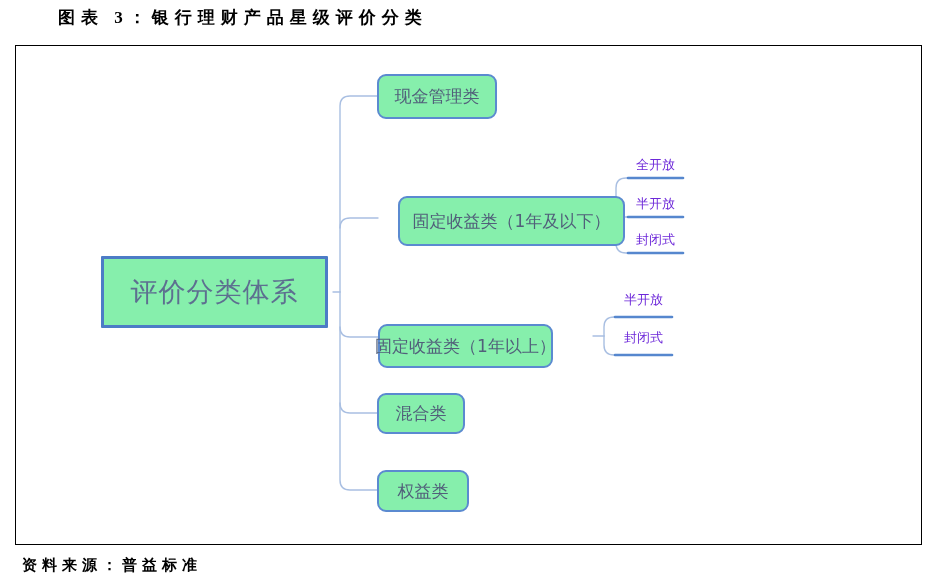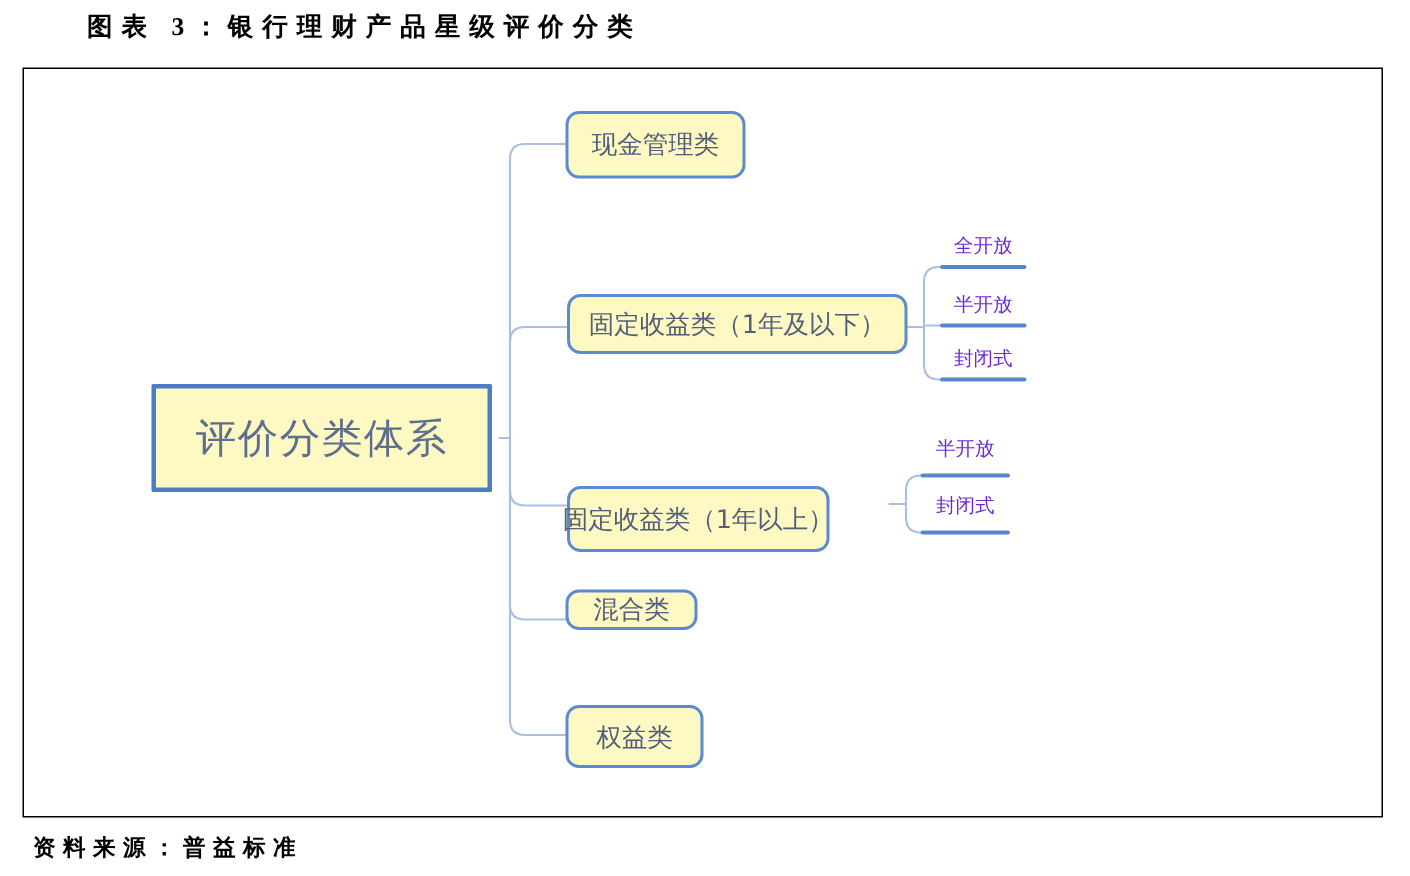--- a/index.html
+++ b/index.html
@@ -22,7 +22,7 @@
   .layer{position:absolute;left:0;top:0;width:940px;height:584px;pointer-events:none;}
   .node{
     position:absolute;box-sizing:border-box;
-    background:#fef9c3;border:2px solid #5B8AD0;border-radius:9px;
+    background:#86efac;border:2px solid #5B8AD0;border-radius:9px;
     display:flex;align-items:center;justify-content:center;
     color:#515F7A;font-size:17px;white-space:nowrap;
   }

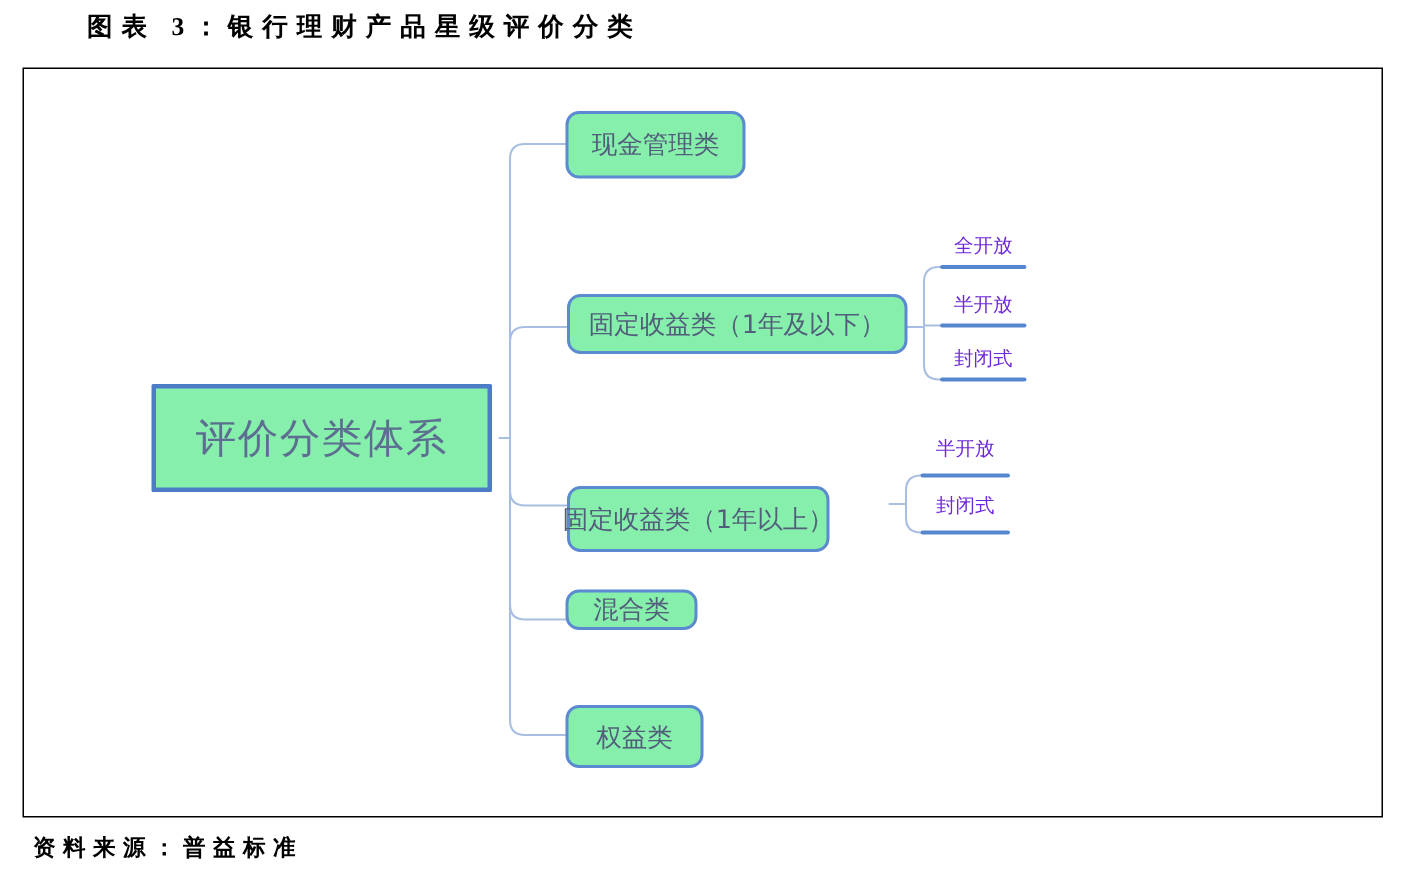--- a/index.html
+++ b/index.html
@@ -81,7 +81,7 @@
 
 <div class="node" style="left:377px;top:74px;width:120px;height:45px;">现金管理类</div>
 
-<div class="node" style="left:378px;top:196px;width:227px;height:40px;">固定收益类（1年及以下）</div>
+<div class="node" style="left:398px;top:196px;width:227px;height:50px;">固定收益类（1年及以下）</div>
 
 <div class="node" style="left:378px;top:324px;width:175px;height:44px;">固定收益类（1年以上）</div>
 

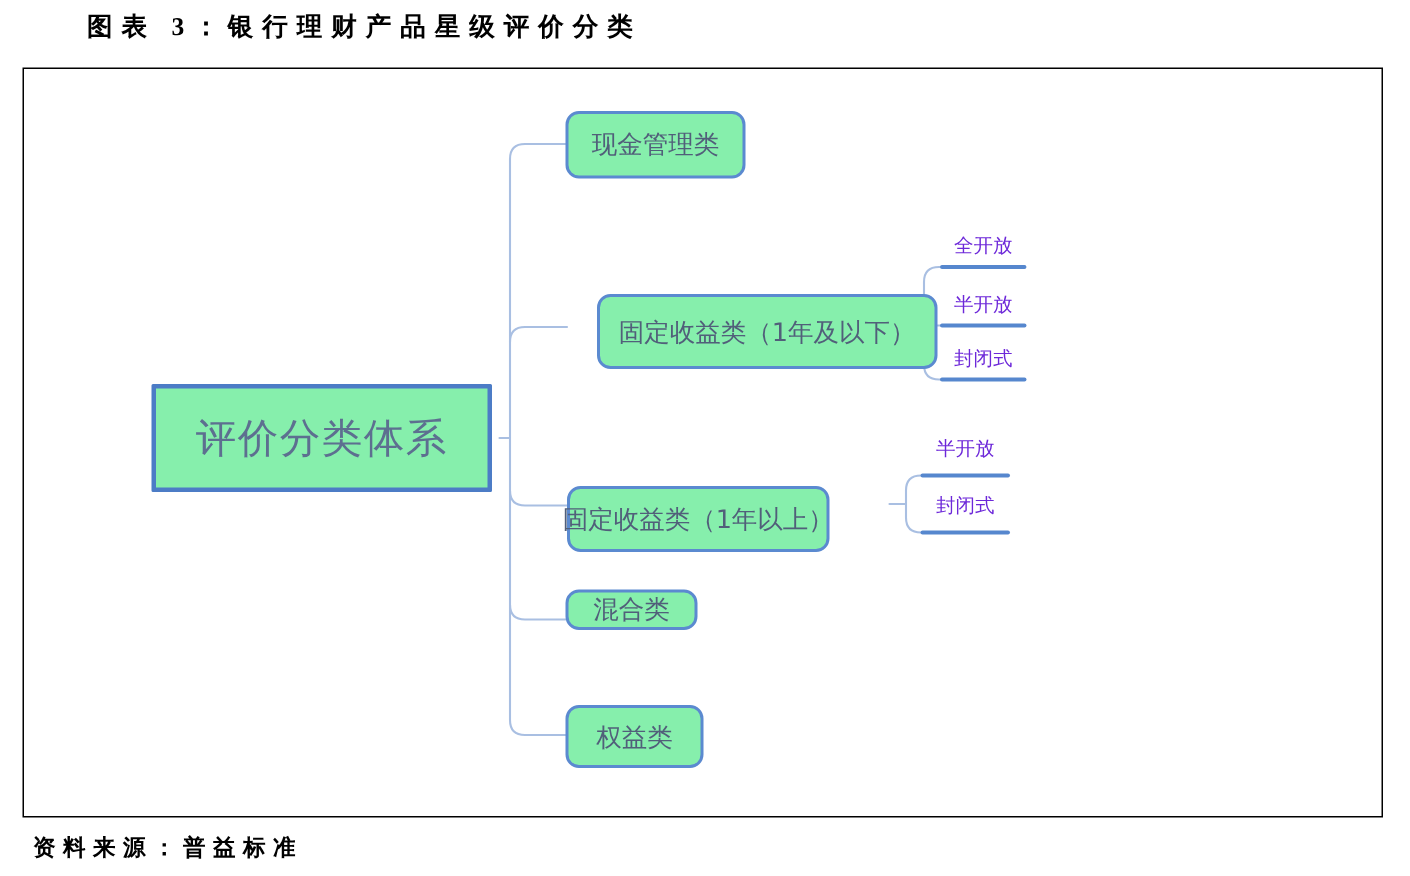--- a/index.html
+++ b/index.html
@@ -85,7 +85,7 @@
 
 <div class="node" style="left:378px;top:324px;width:175px;height:44px;">固定收益类（1年以上）</div>
 
-<div class="node" style="left:377px;top:393px;width:88px;height:27px;">混合类</div>
+<div class="node" style="left:377px;top:393px;width:88px;height:41px;">混合类</div>
 
 <div class="node" style="left:377px;top:470px;width:92px;height:42px;">权益类</div>
 

